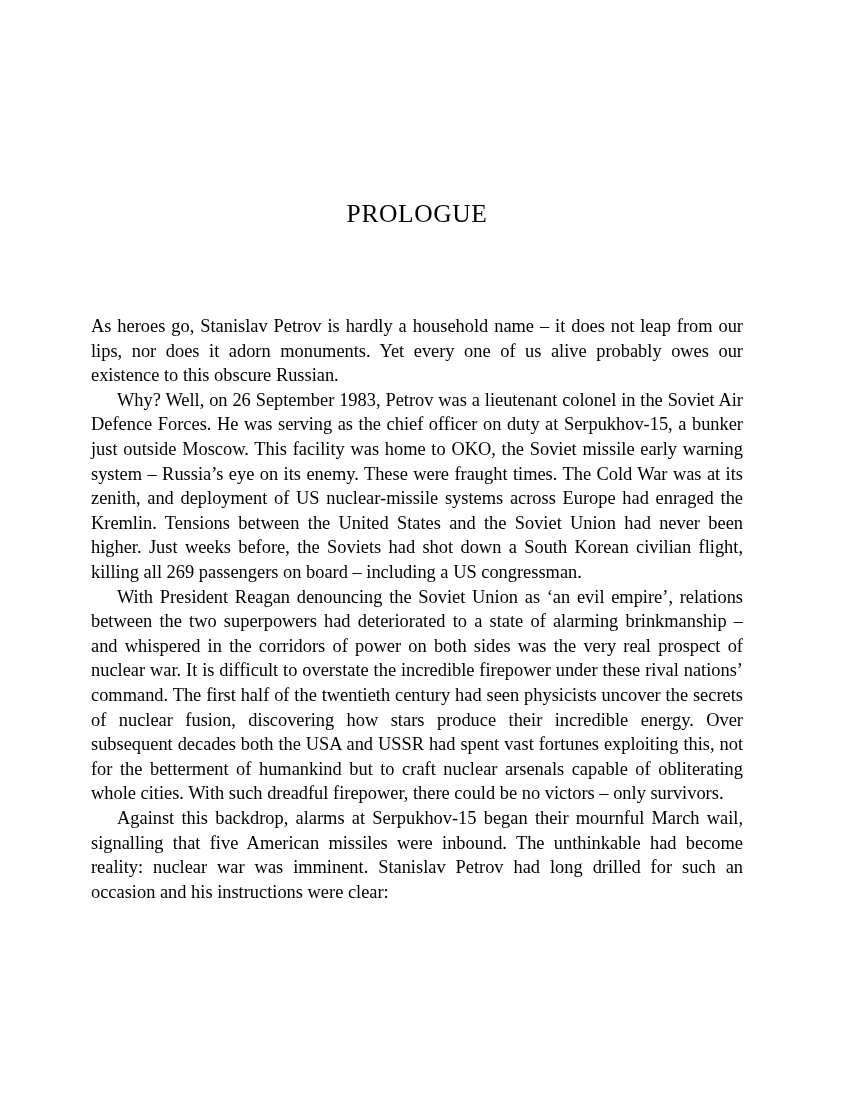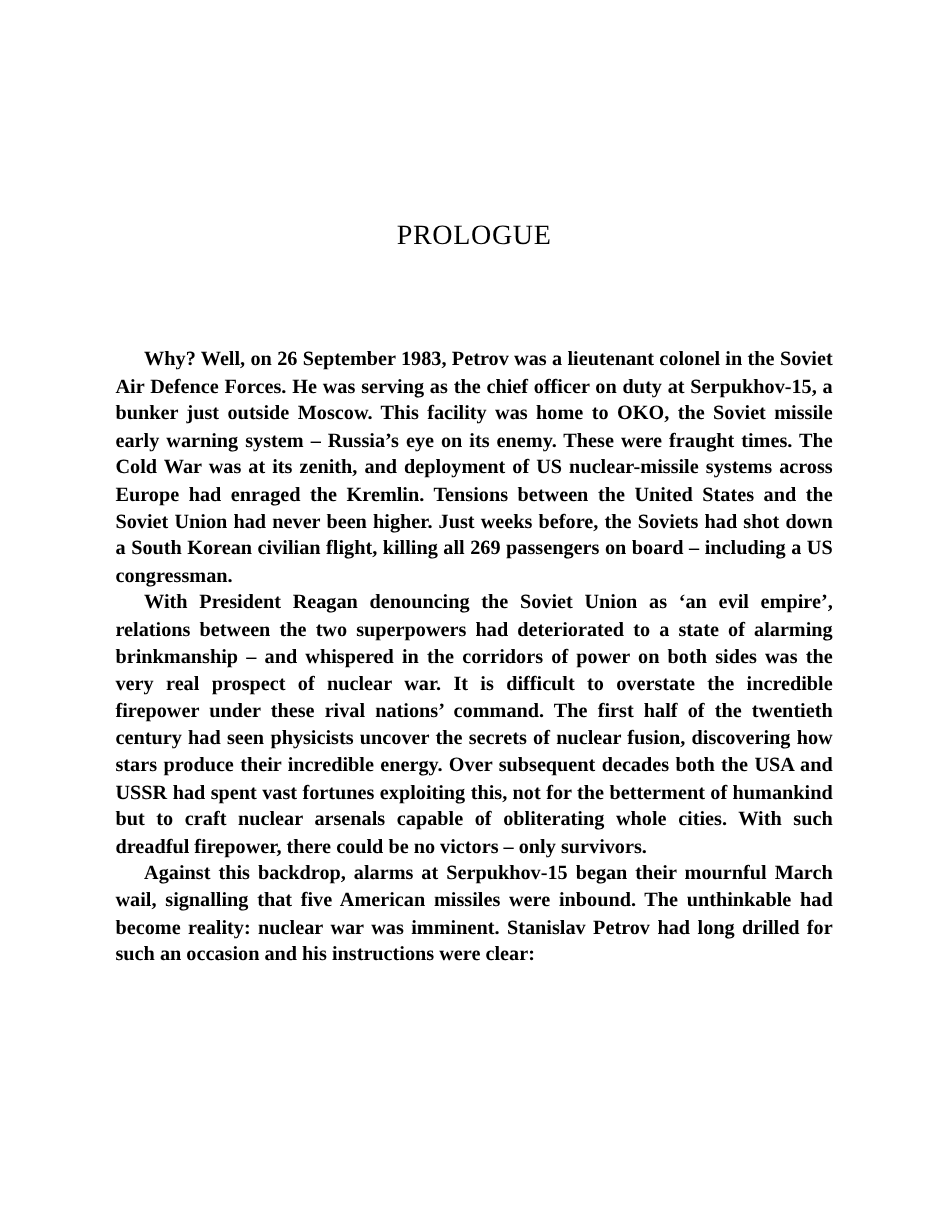--- a/index.html
+++ b/index.html
@@ -23,7 +23,7 @@
   }
   .content {
     position: absolute;
-    left: 105px;
+    left: 91px;
     top: 0;
     width: 652px;
   }

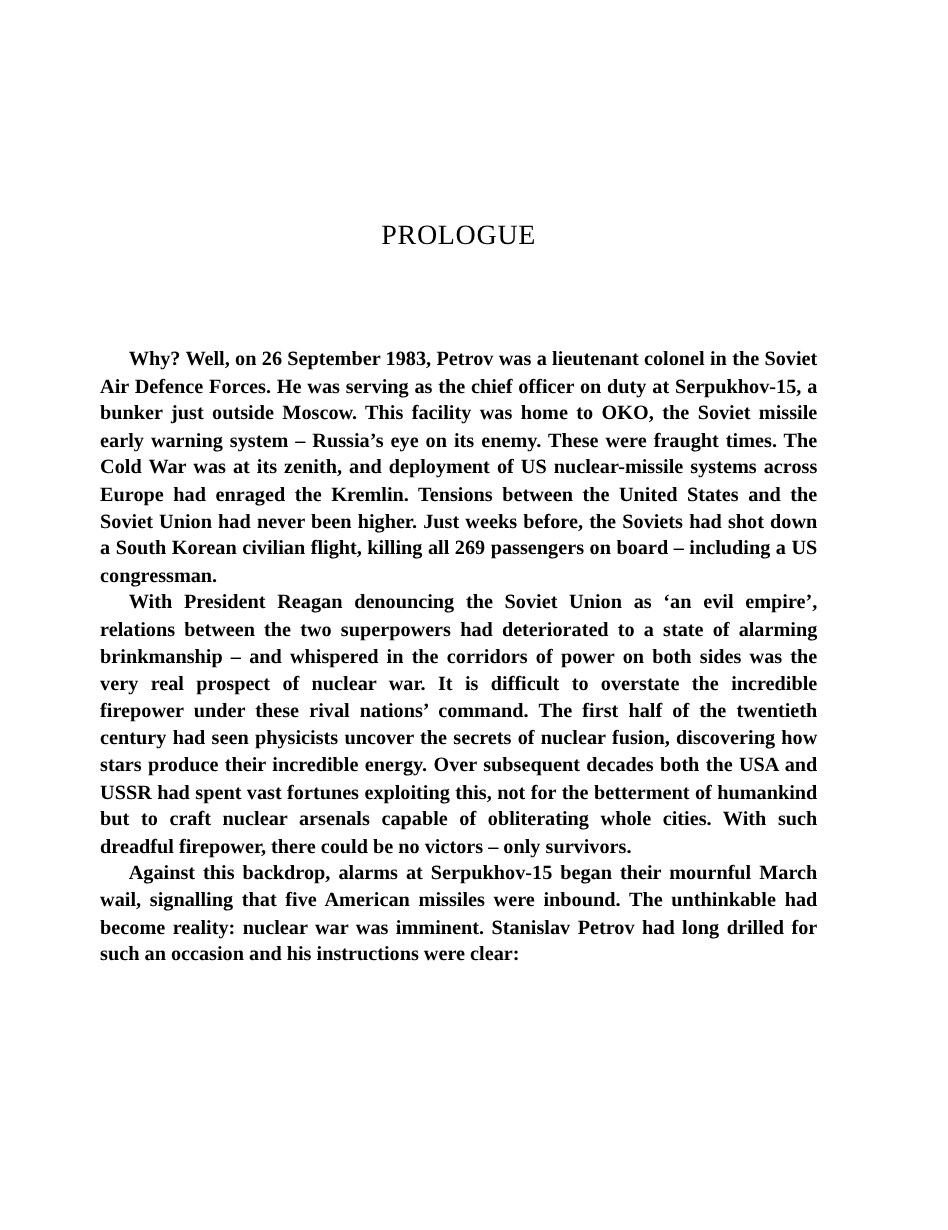--- a/index.html
+++ b/index.html
@@ -61,6 +61,7 @@
     <h1 class="chapter-title">PROLOGUE</h1>
 
     <div class="body-block">
+      <p class="para">As heroes go, Stanislav Petrov is hardly a household name – it does not leap from our lips, nor does it adorn monuments. Yet every one of us alive probably owes our existence to this obscure Russian.</p>
       <p class="para indent">Why? Well, on 26 September 1983, Petrov was a lieutenant colonel in the Soviet Air Defence Forces. He was serving as the chief officer on duty at Serpukhov-15, a bunker just outside Moscow. This facility was home to OKO, the Soviet missile early warning system – Russia’s eye on its enemy. These were fraught times. The Cold War was at its zenith, and deployment of US nuclear-missile systems across Europe had enraged the Kremlin. Tensions between the United States and the Soviet Union had never been higher. Just weeks before, the Soviets had shot down a South Korean civilian flight, killing all 269 passengers on board – including a US congressman.</p>
       <p class="para indent">With President Reagan denouncing the Soviet Union as ‘an evil empire’, relations between the two superpowers had deteriorated to a state of alarming brinkmanship – and whispered in the corridors of power on both sides was the very real prospect of nuclear war. It is difficult to overstate the incredible firepower under these rival nations’ command. The first half of the twentieth century had seen physicists uncover the secrets of nuclear fusion, discovering how stars produce their incredible energy. Over subsequent decades both the USA and USSR had spent vast fortunes exploiting this, not for the betterment of humankind but to craft nuclear arsenals capable of obliterating whole cities. With such dreadful firepower, there could be no victors – only survivors.</p>
       <p class="para indent">Against this backdrop, alarms at Serpukhov-15 began their mournful March wail, signalling that five American missiles were inbound. The unthinkable had become reality: nuclear war was imminent. Stanislav Petrov had long drilled for such an occasion and his instructions were clear:</p>

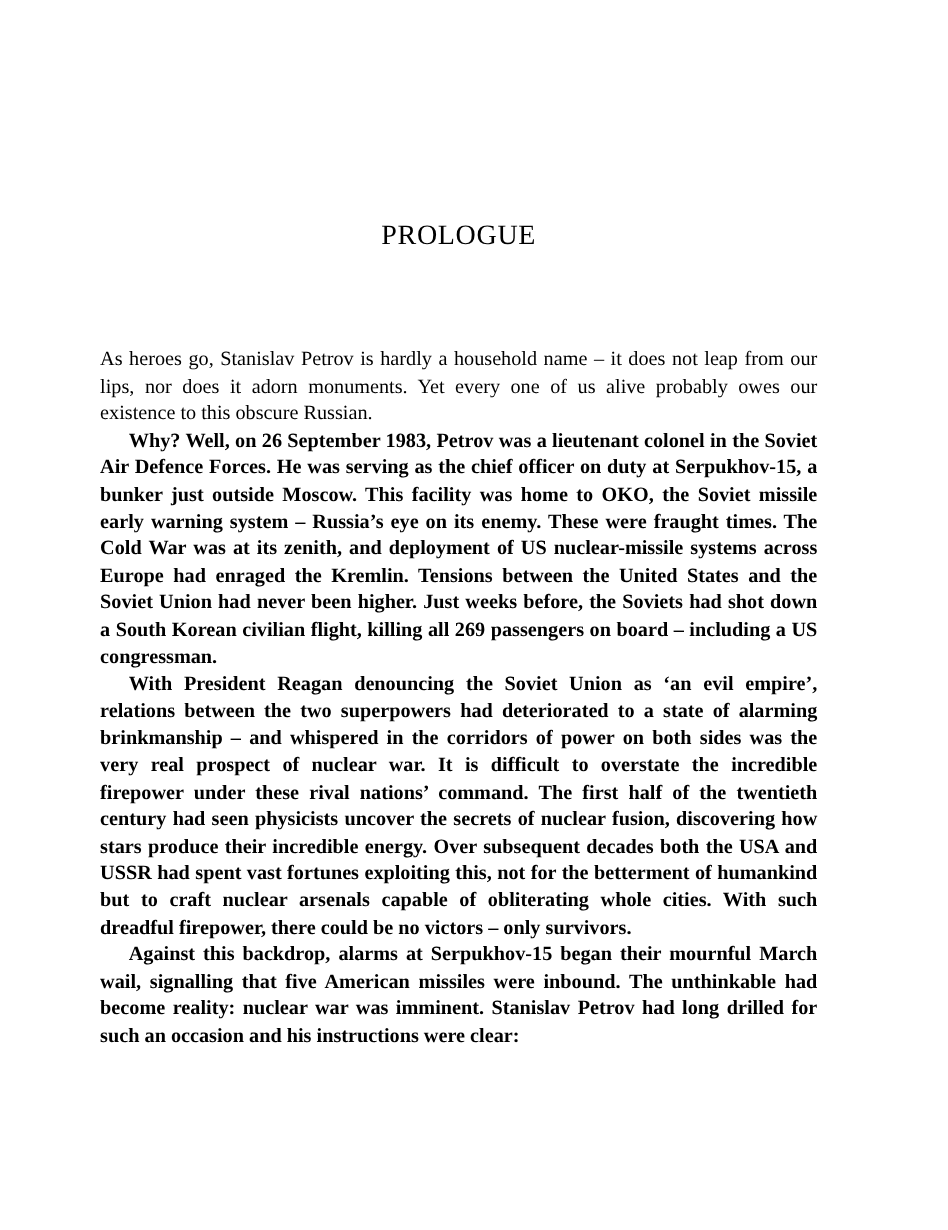--- a/index.html
+++ b/index.html
@@ -49,7 +49,6 @@
   }
   p.para.indent {
     text-indent: 26px;
-    font-weight: bold;
   }
 </style>
 </head>

